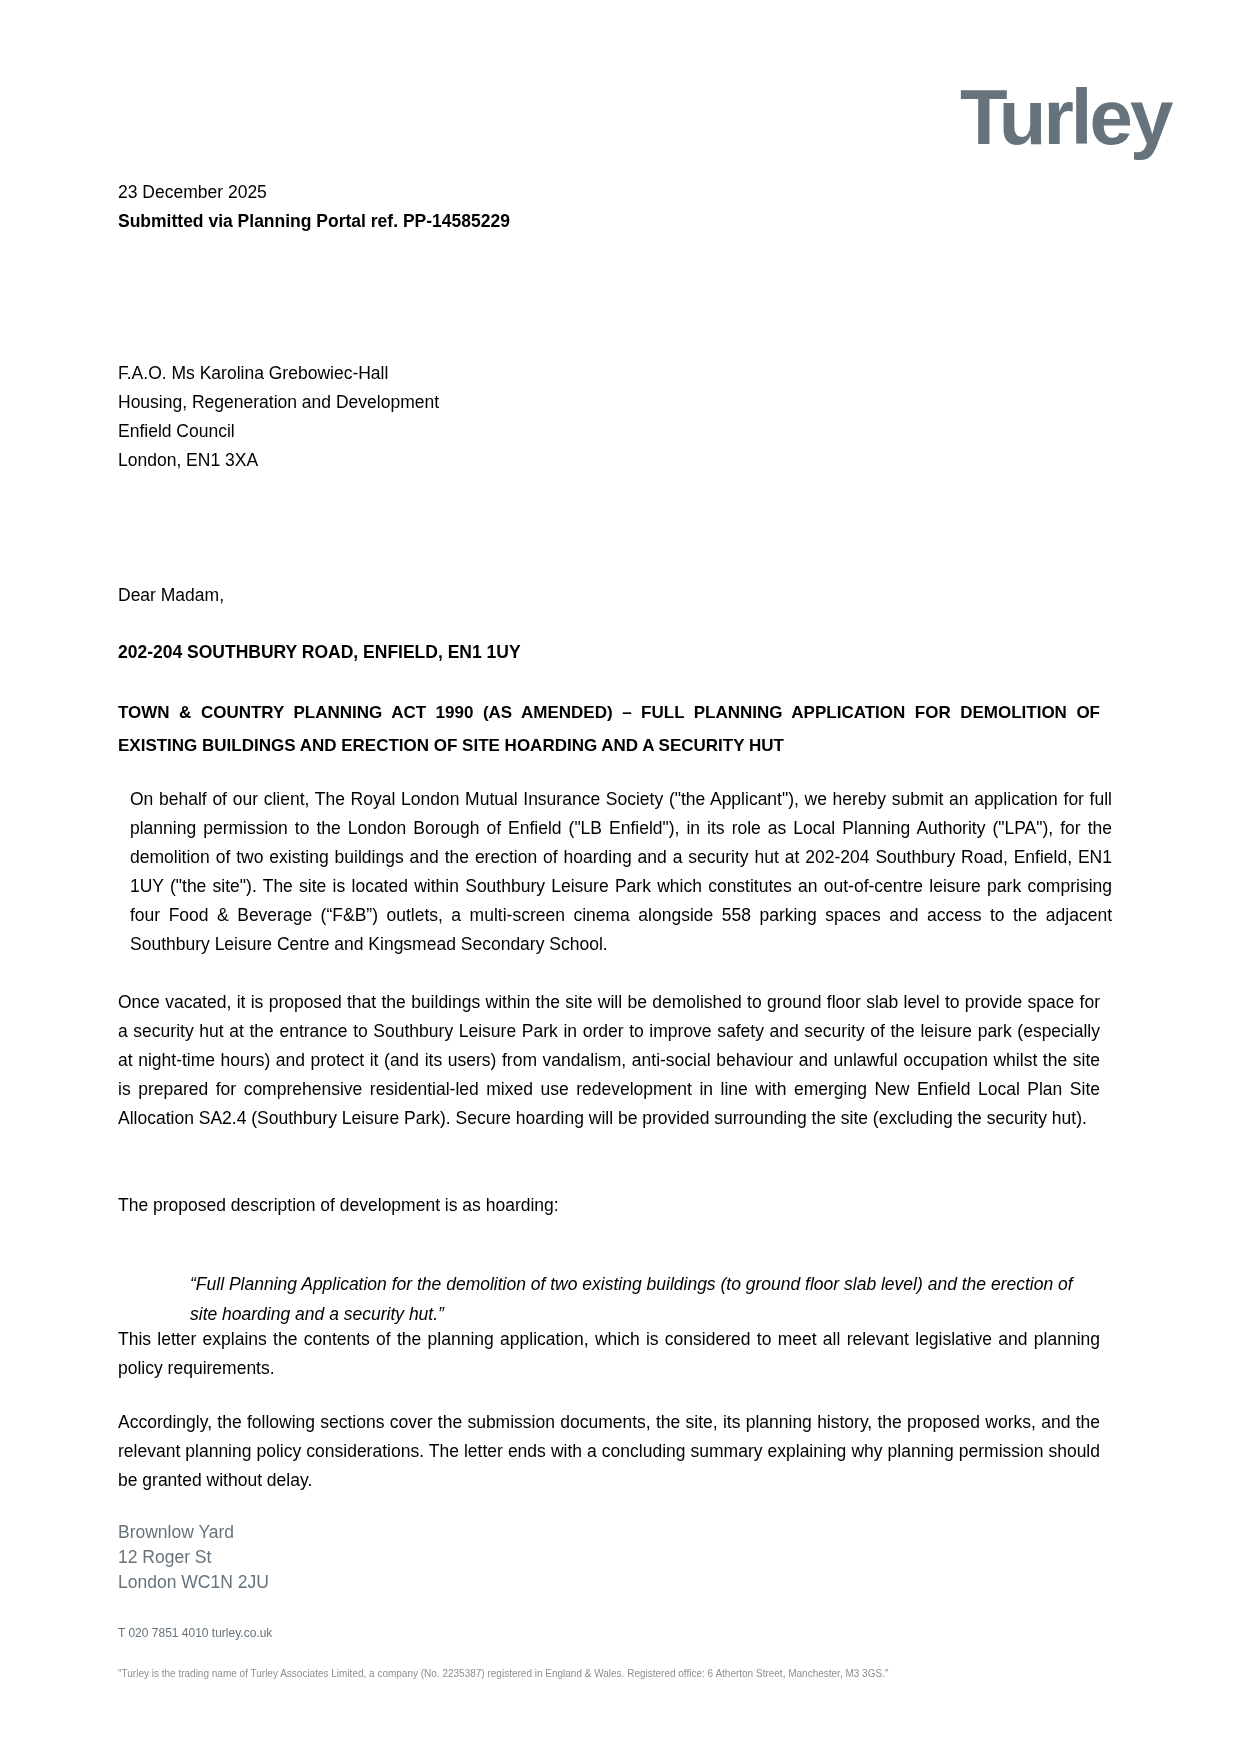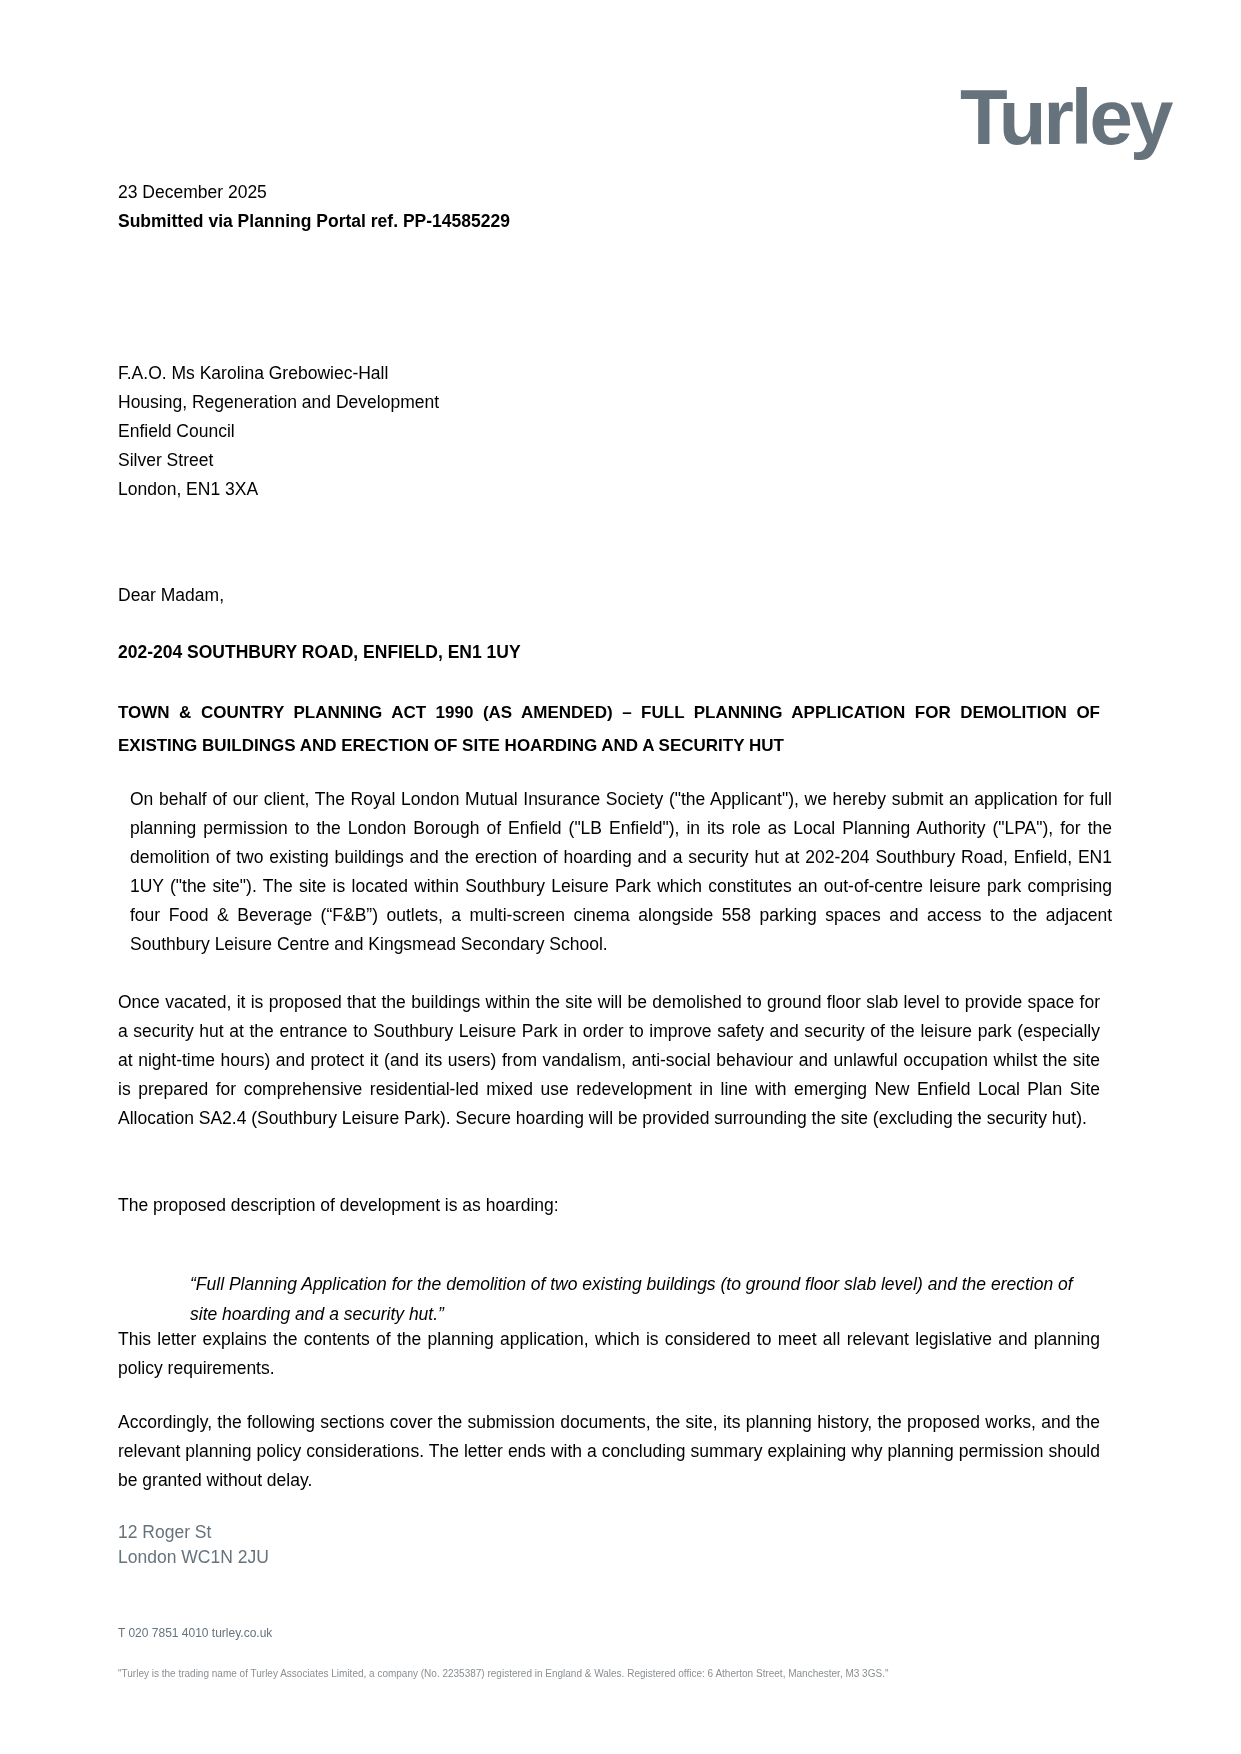--- a/index.html
+++ b/index.html
@@ -92,7 +92,6 @@
   <div class="line">F.A.O. Ms Karolina Grebowiec-Hall</div>
   <div class="line">Housing, Regeneration and Development</div>
   <div class="line">Enfield Council</div>
-  <div class="line">Silver Street</div>
   <div class="line">London, EN1 3XA</div>
 </div>
 

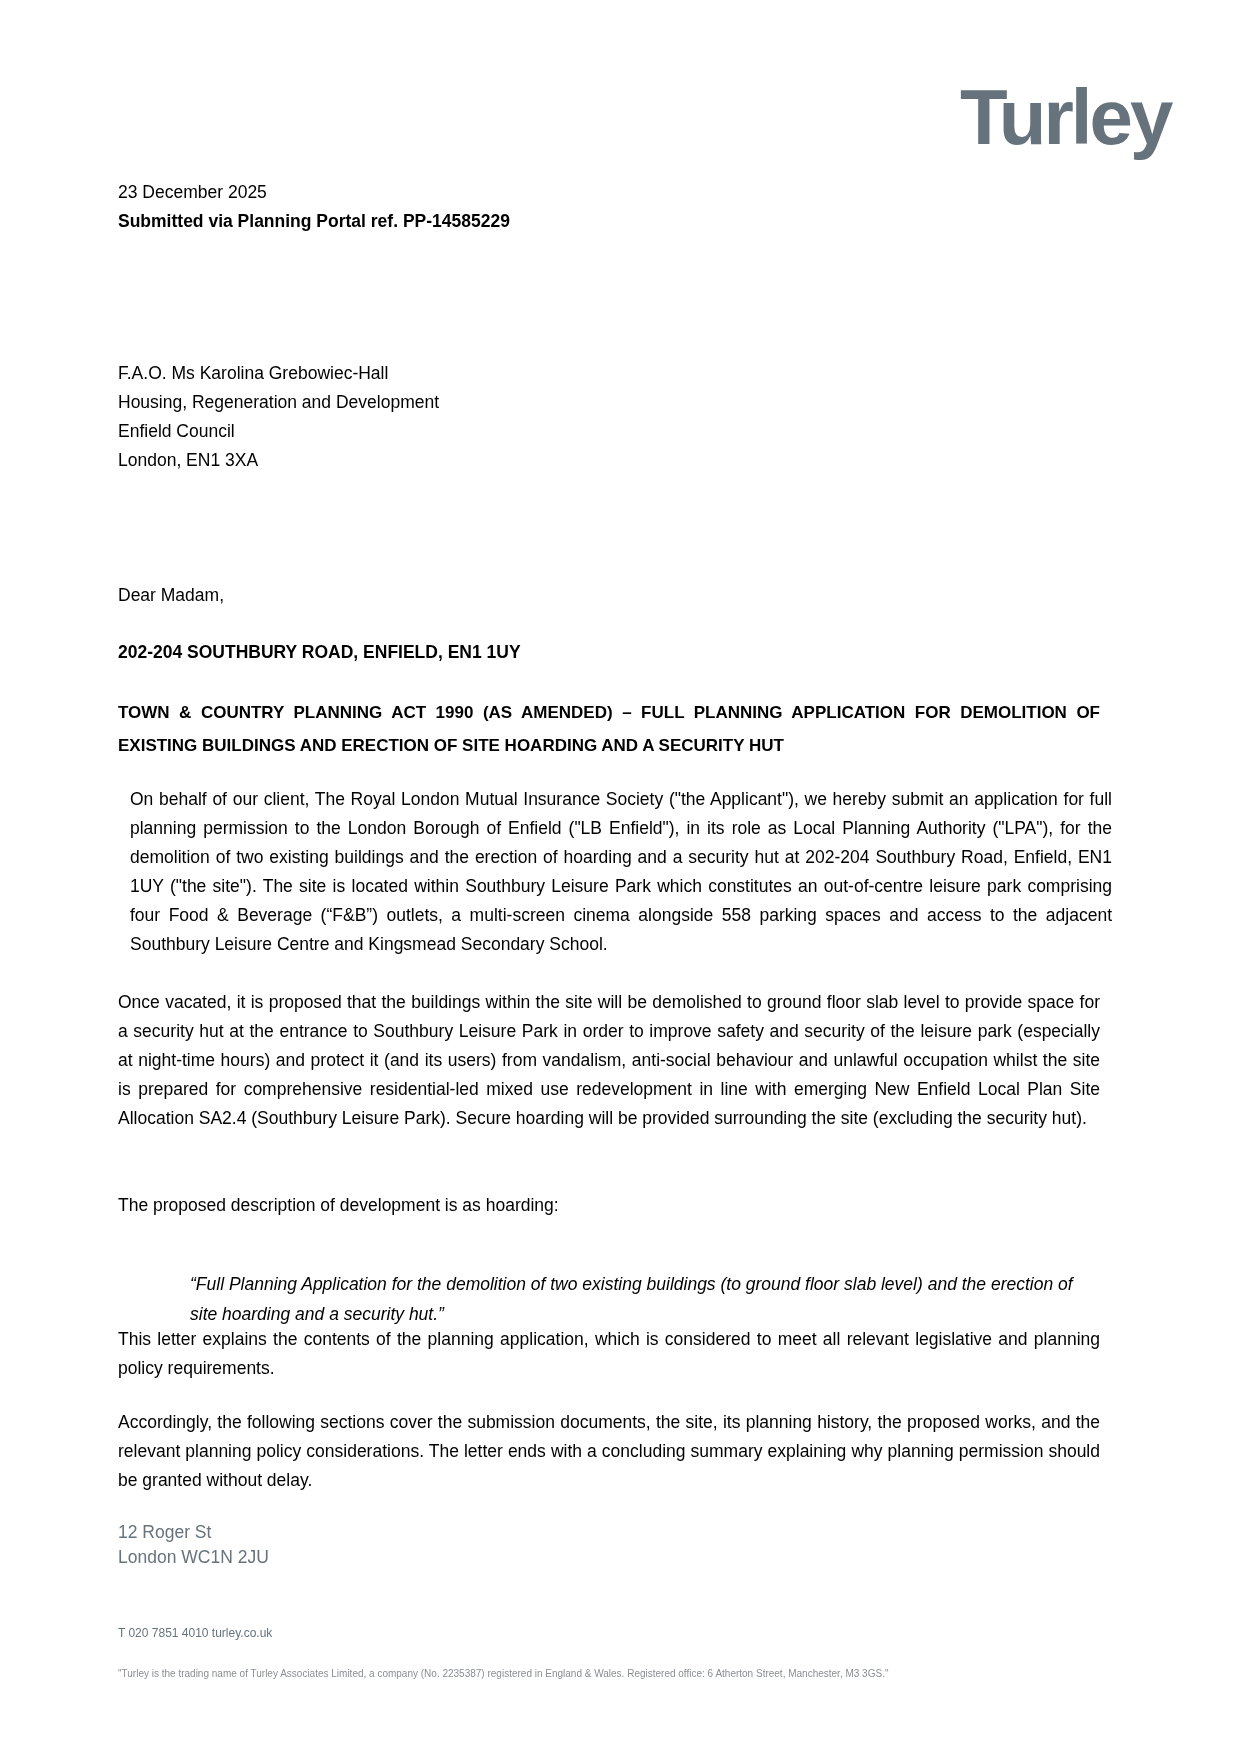--- a/index.html
+++ b/index.html
@@ -114,6 +114,7 @@
 <p class="block para p5">Accordingly, the following sections cover the submission documents, the site, its planning history, the proposed works, and the relevant planning policy considerations. The letter ends with a concluding summary explaining why planning permission should be granted without delay.</p>
 
 <div class="block footer-address">
+  <div>Brownlow Yard</div>
   <div>12 Roger St</div>
   <div>London WC1N 2JU</div>
 </div>

